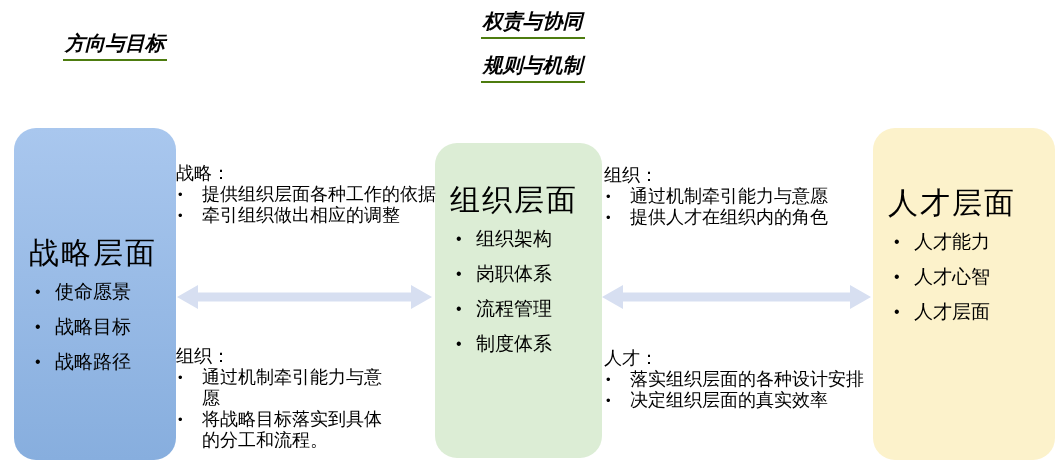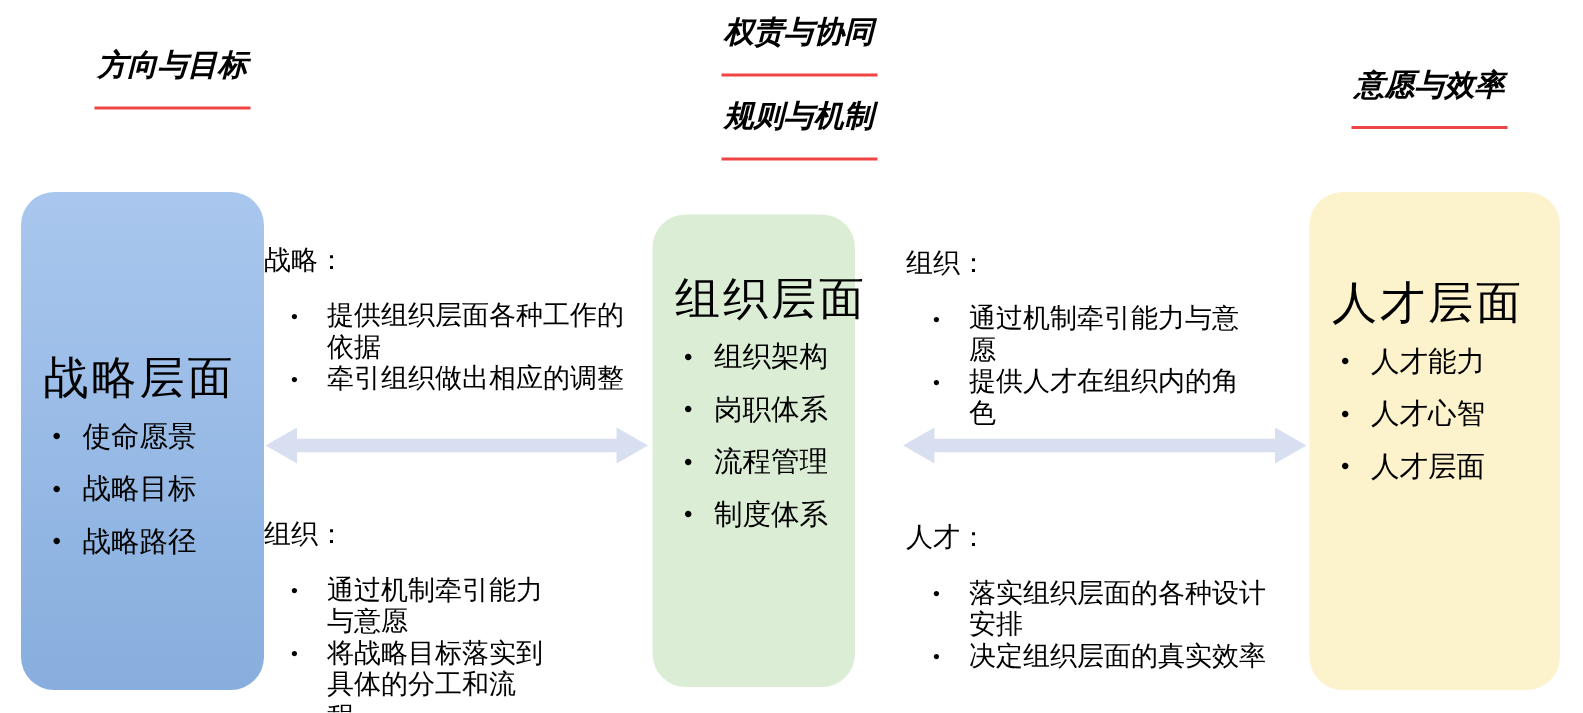--- a/index.html
+++ b/index.html
@@ -21,8 +21,8 @@
   }
   .col-header .hline{
     display:inline-block;
-    border-bottom:2px solid #ef4444;
-    padding:0 2px 14px 2px;
+    border-bottom:2px solid #4d7c0f;
+    padding:0 2px 2px 2px;
   }
   .hdr-left{left:35px;top:30px;width:160px;}
   .hdr-center{left:450px;top:8px;width:165px;}

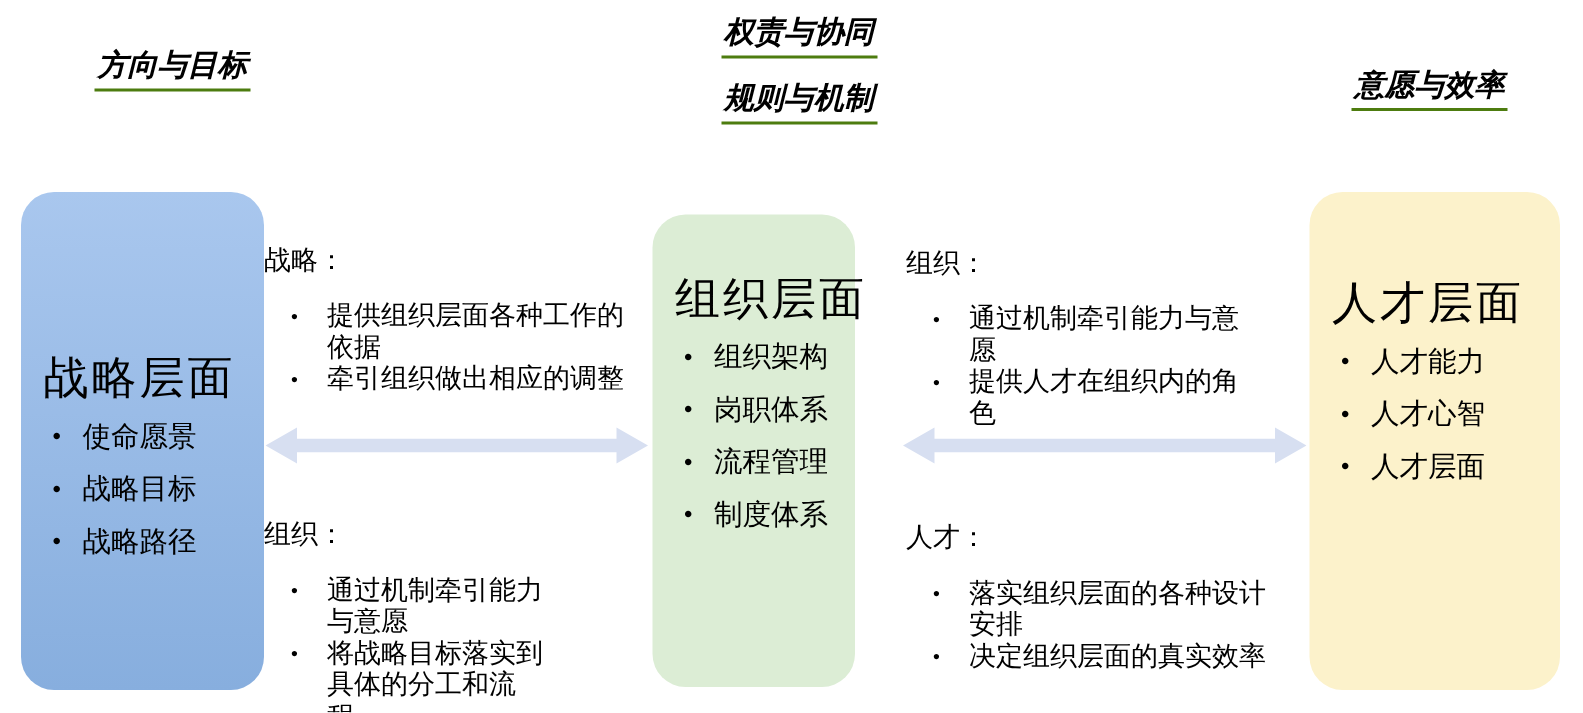--- a/index.html
+++ b/index.html
@@ -118,9 +118,6 @@
     <span class="hline">权责与协同</span><br>
     <span class="hline">规则与机制</span>
   </div>
-  <div class="col-header hdr-right">
-    <span class="hline">意愿与效率</span>
-  </div>
 
   <div class="level-box box-strategy">
     <div class="box-title">战略层面</div>

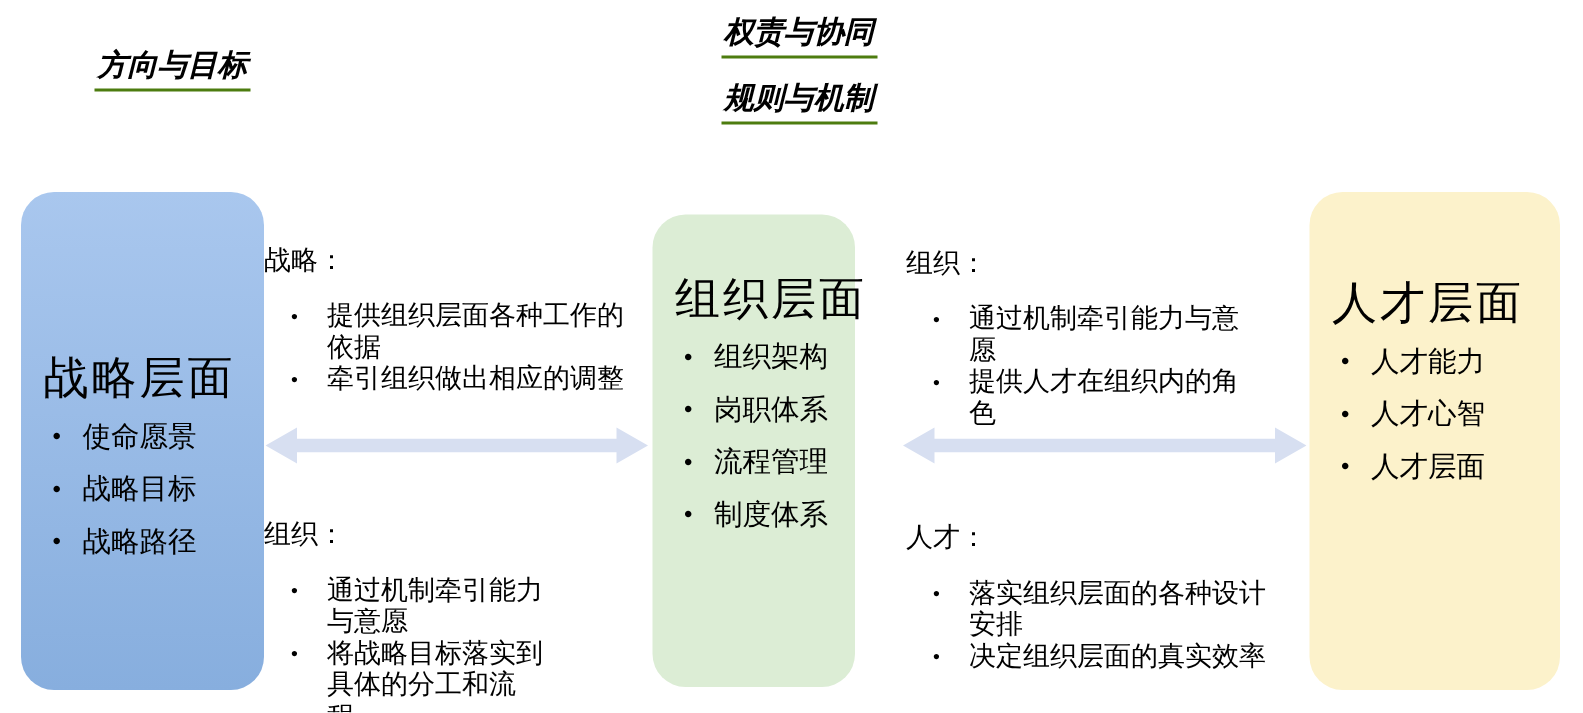--- a/index.html
+++ b/index.html
@@ -84,7 +84,7 @@
   .note-label{white-space:nowrap;}
   .note-list{
     list-style:none;
-    margin:16px;padding:0;
+    margin:0;padding:0;
   }
   .note-list li{
     position:relative;

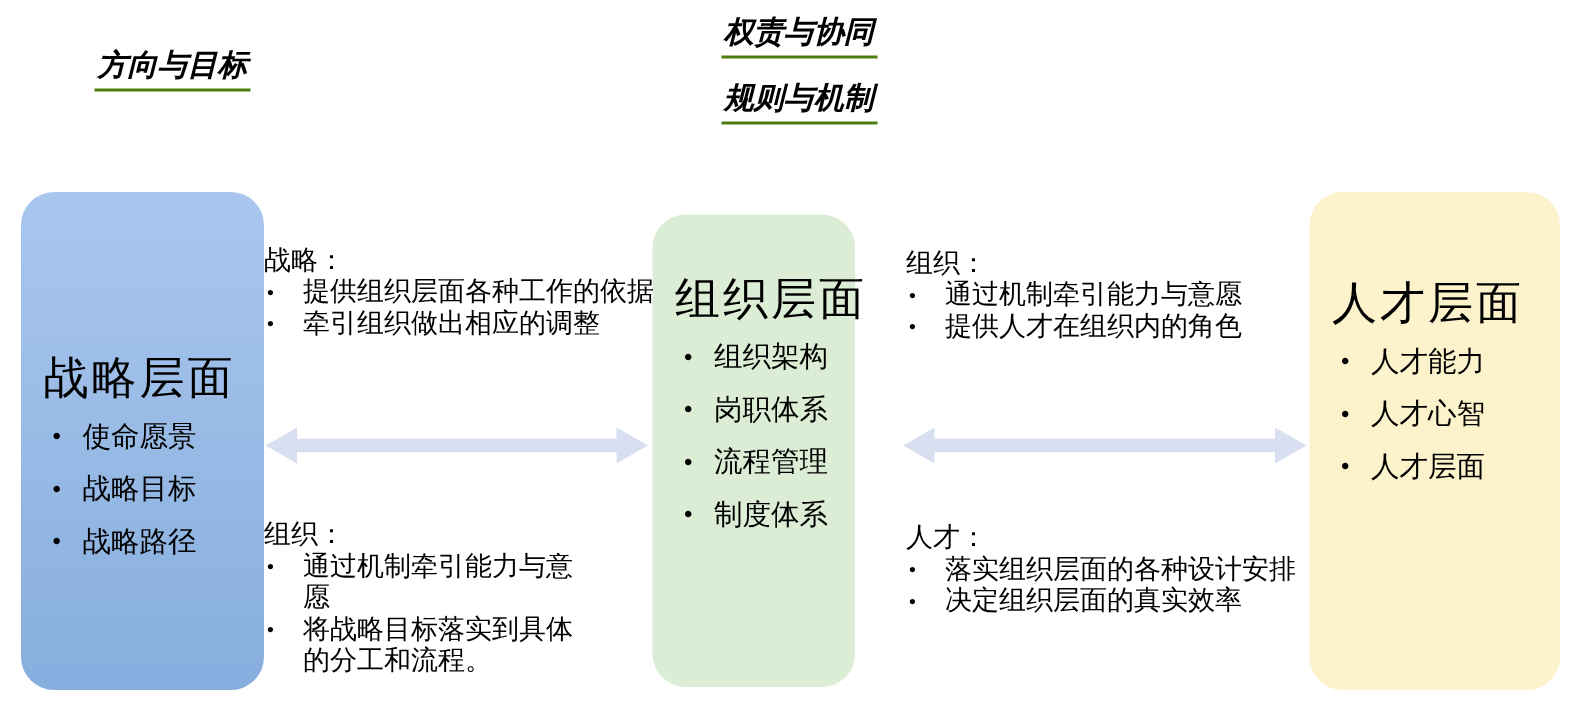--- a/index.html
+++ b/index.html
@@ -41,7 +41,7 @@
     padding-top:108px;
   }
   .box-org{
-    left:435px;top:143px;width:135px;height:315px;
+    left:435px;top:143px;width:167px;height:315px;
     background:#dcedd5;
     padding-top:40px;
   }

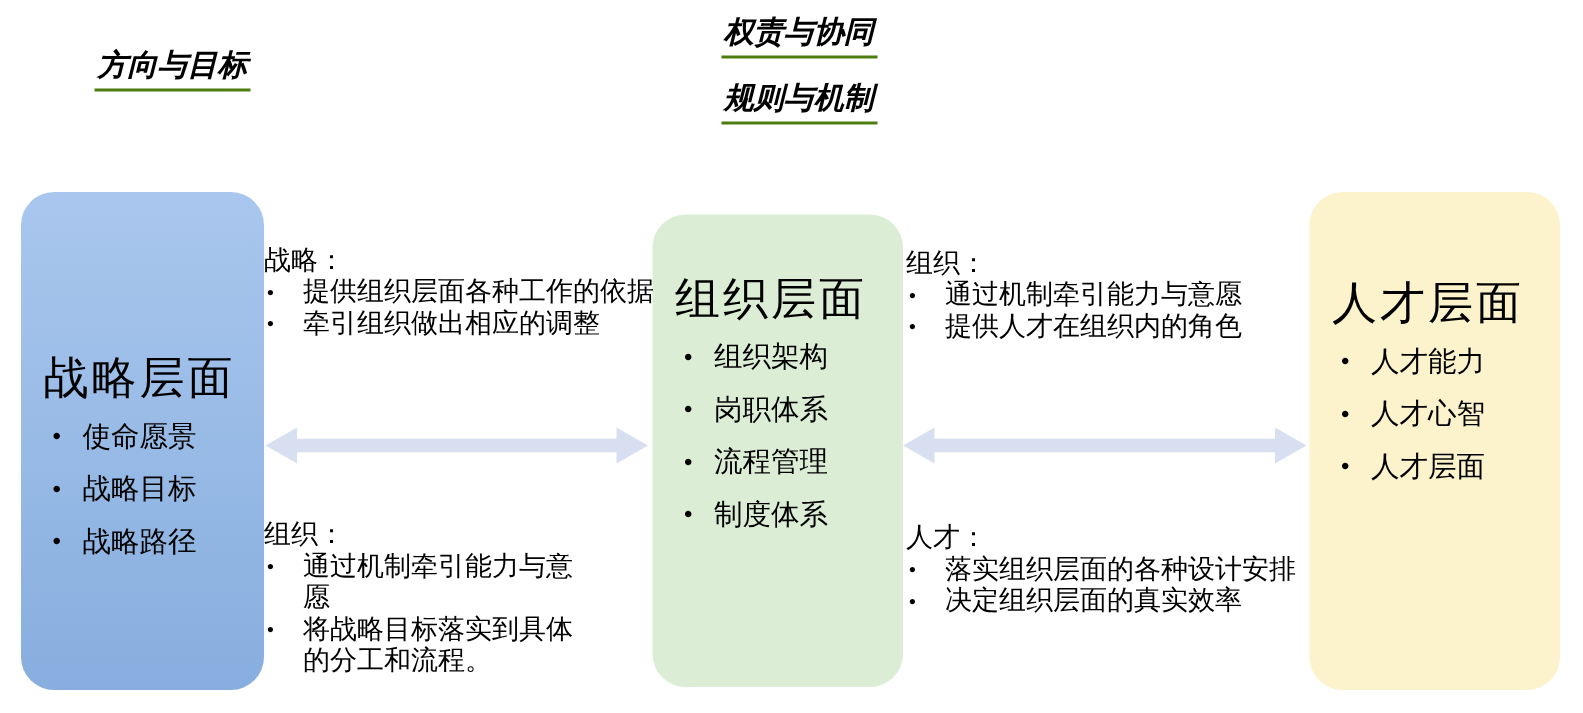--- a/index.html
+++ b/index.html
@@ -46,7 +46,7 @@
     padding-top:40px;
   }
   .box-talent{
-    left:873px;top:128px;width:167px;height:332px;
+    left:873px;top:128px;width:182px;height:332px;
     background:#fcf2cb;
     padding-top:58px;
   }

